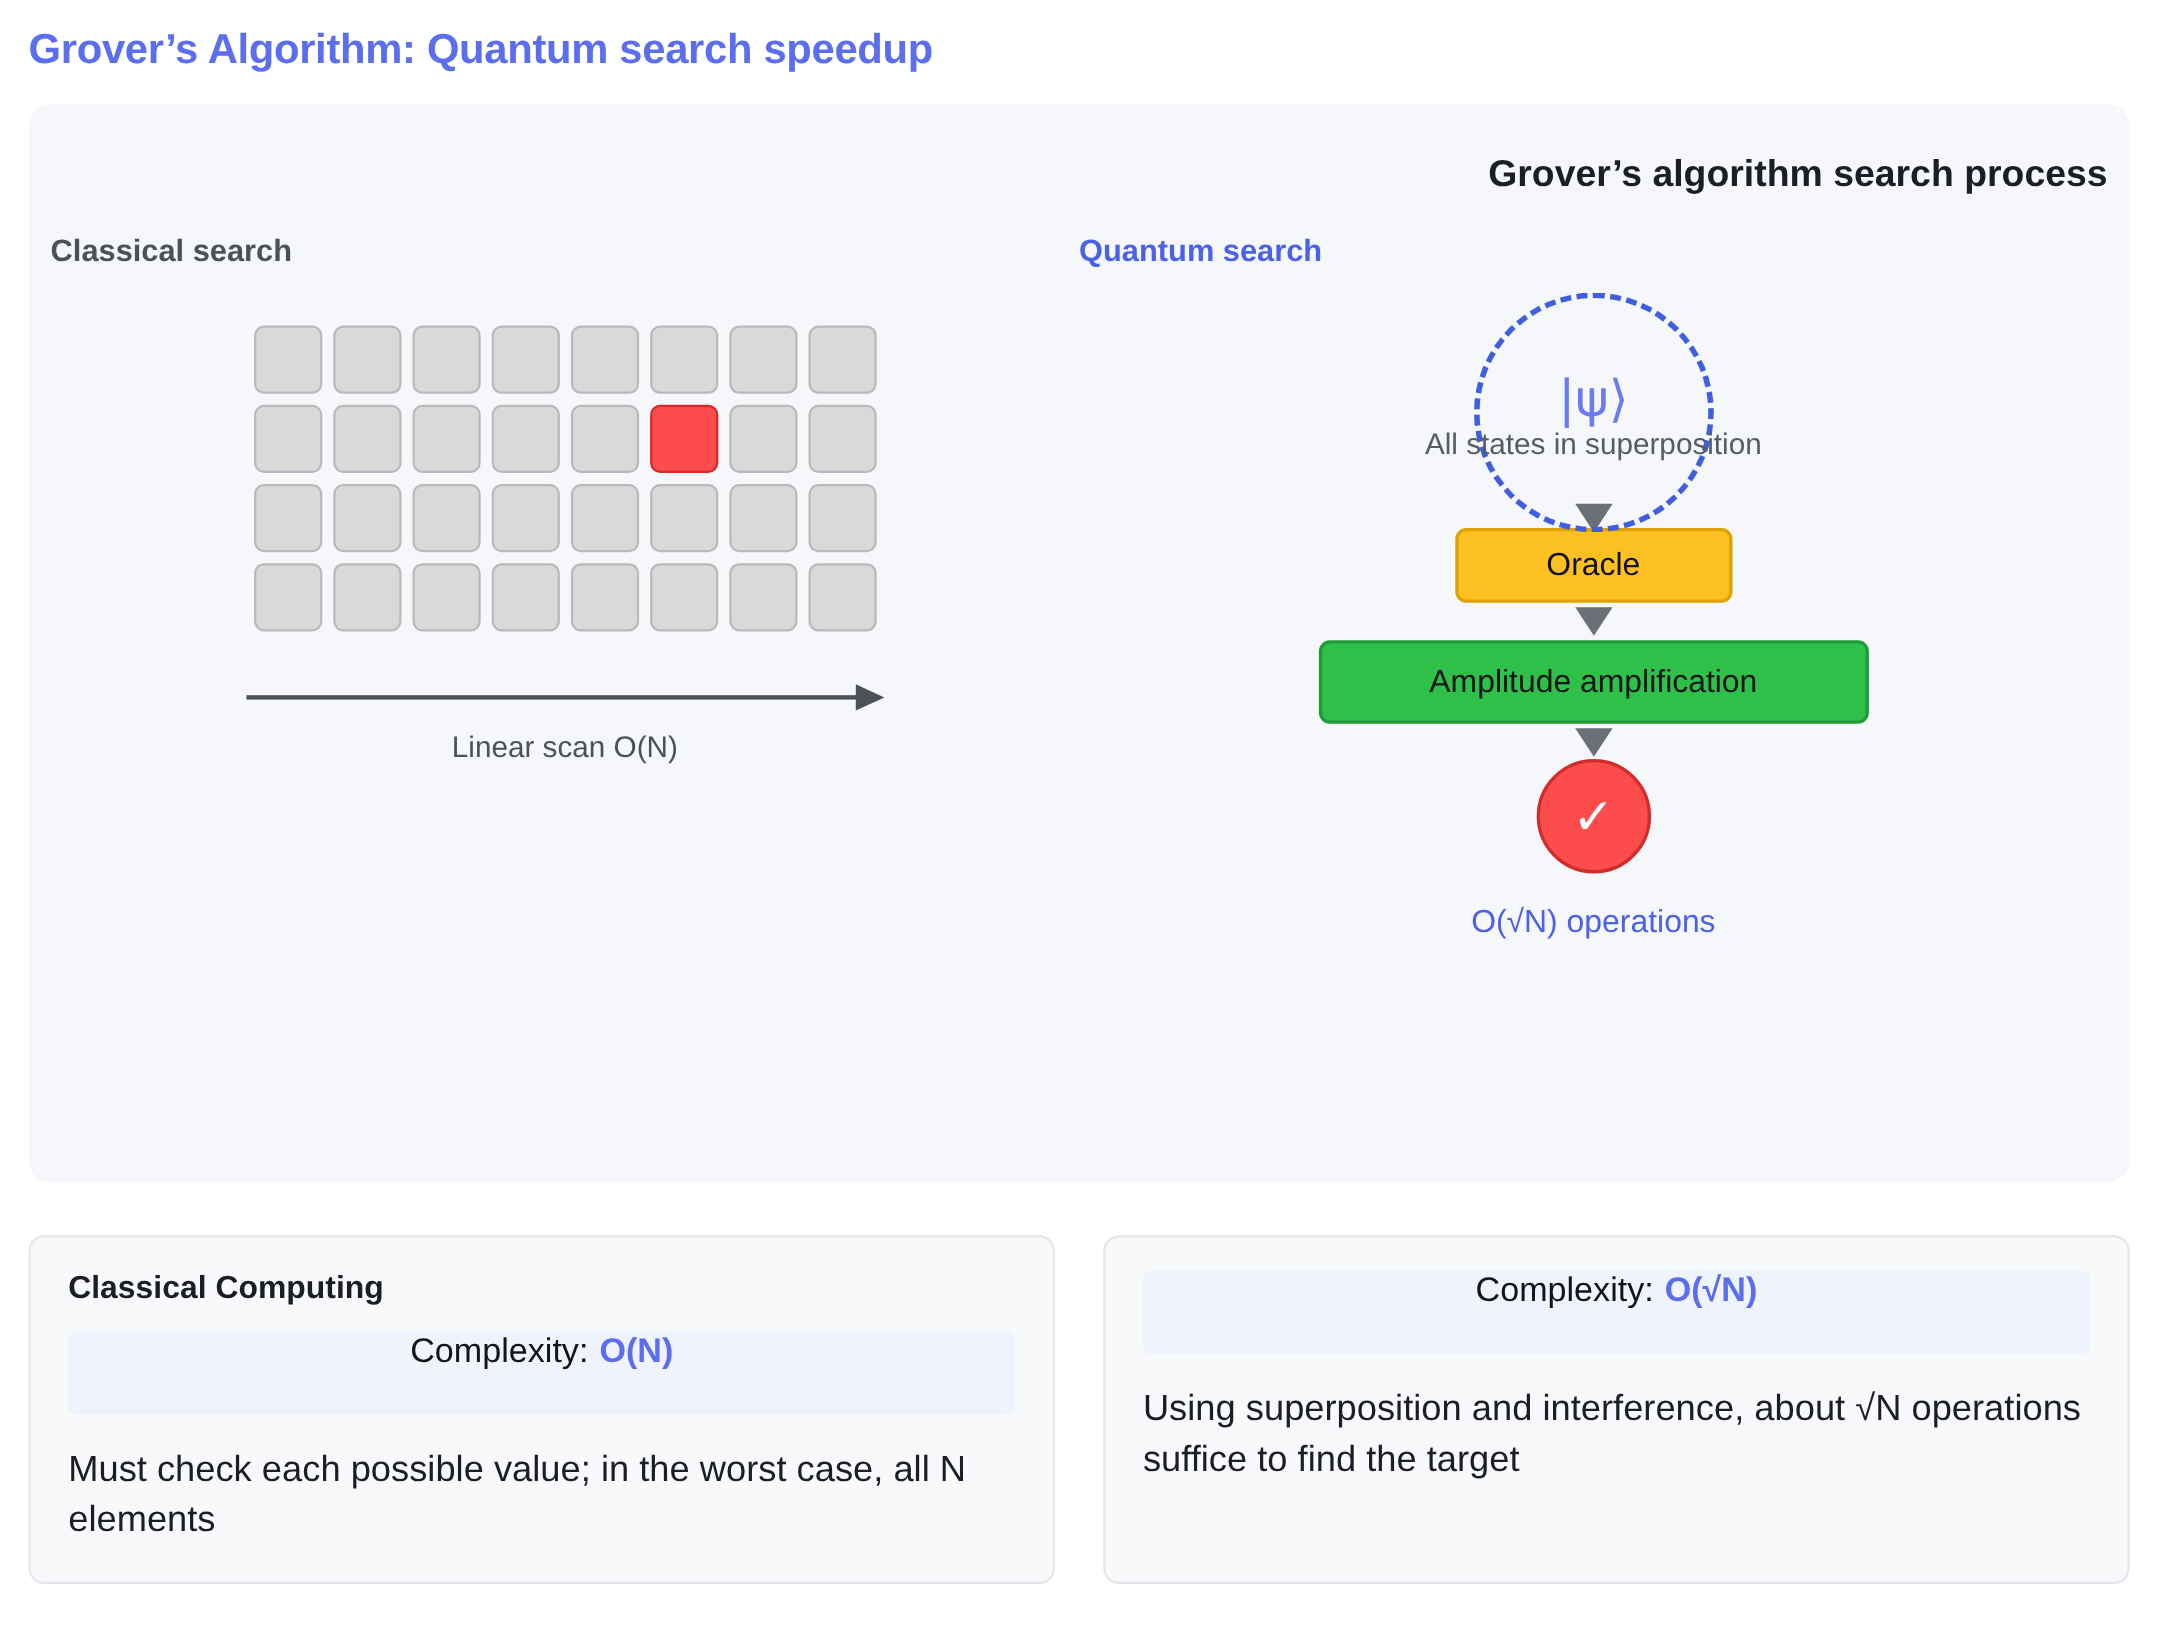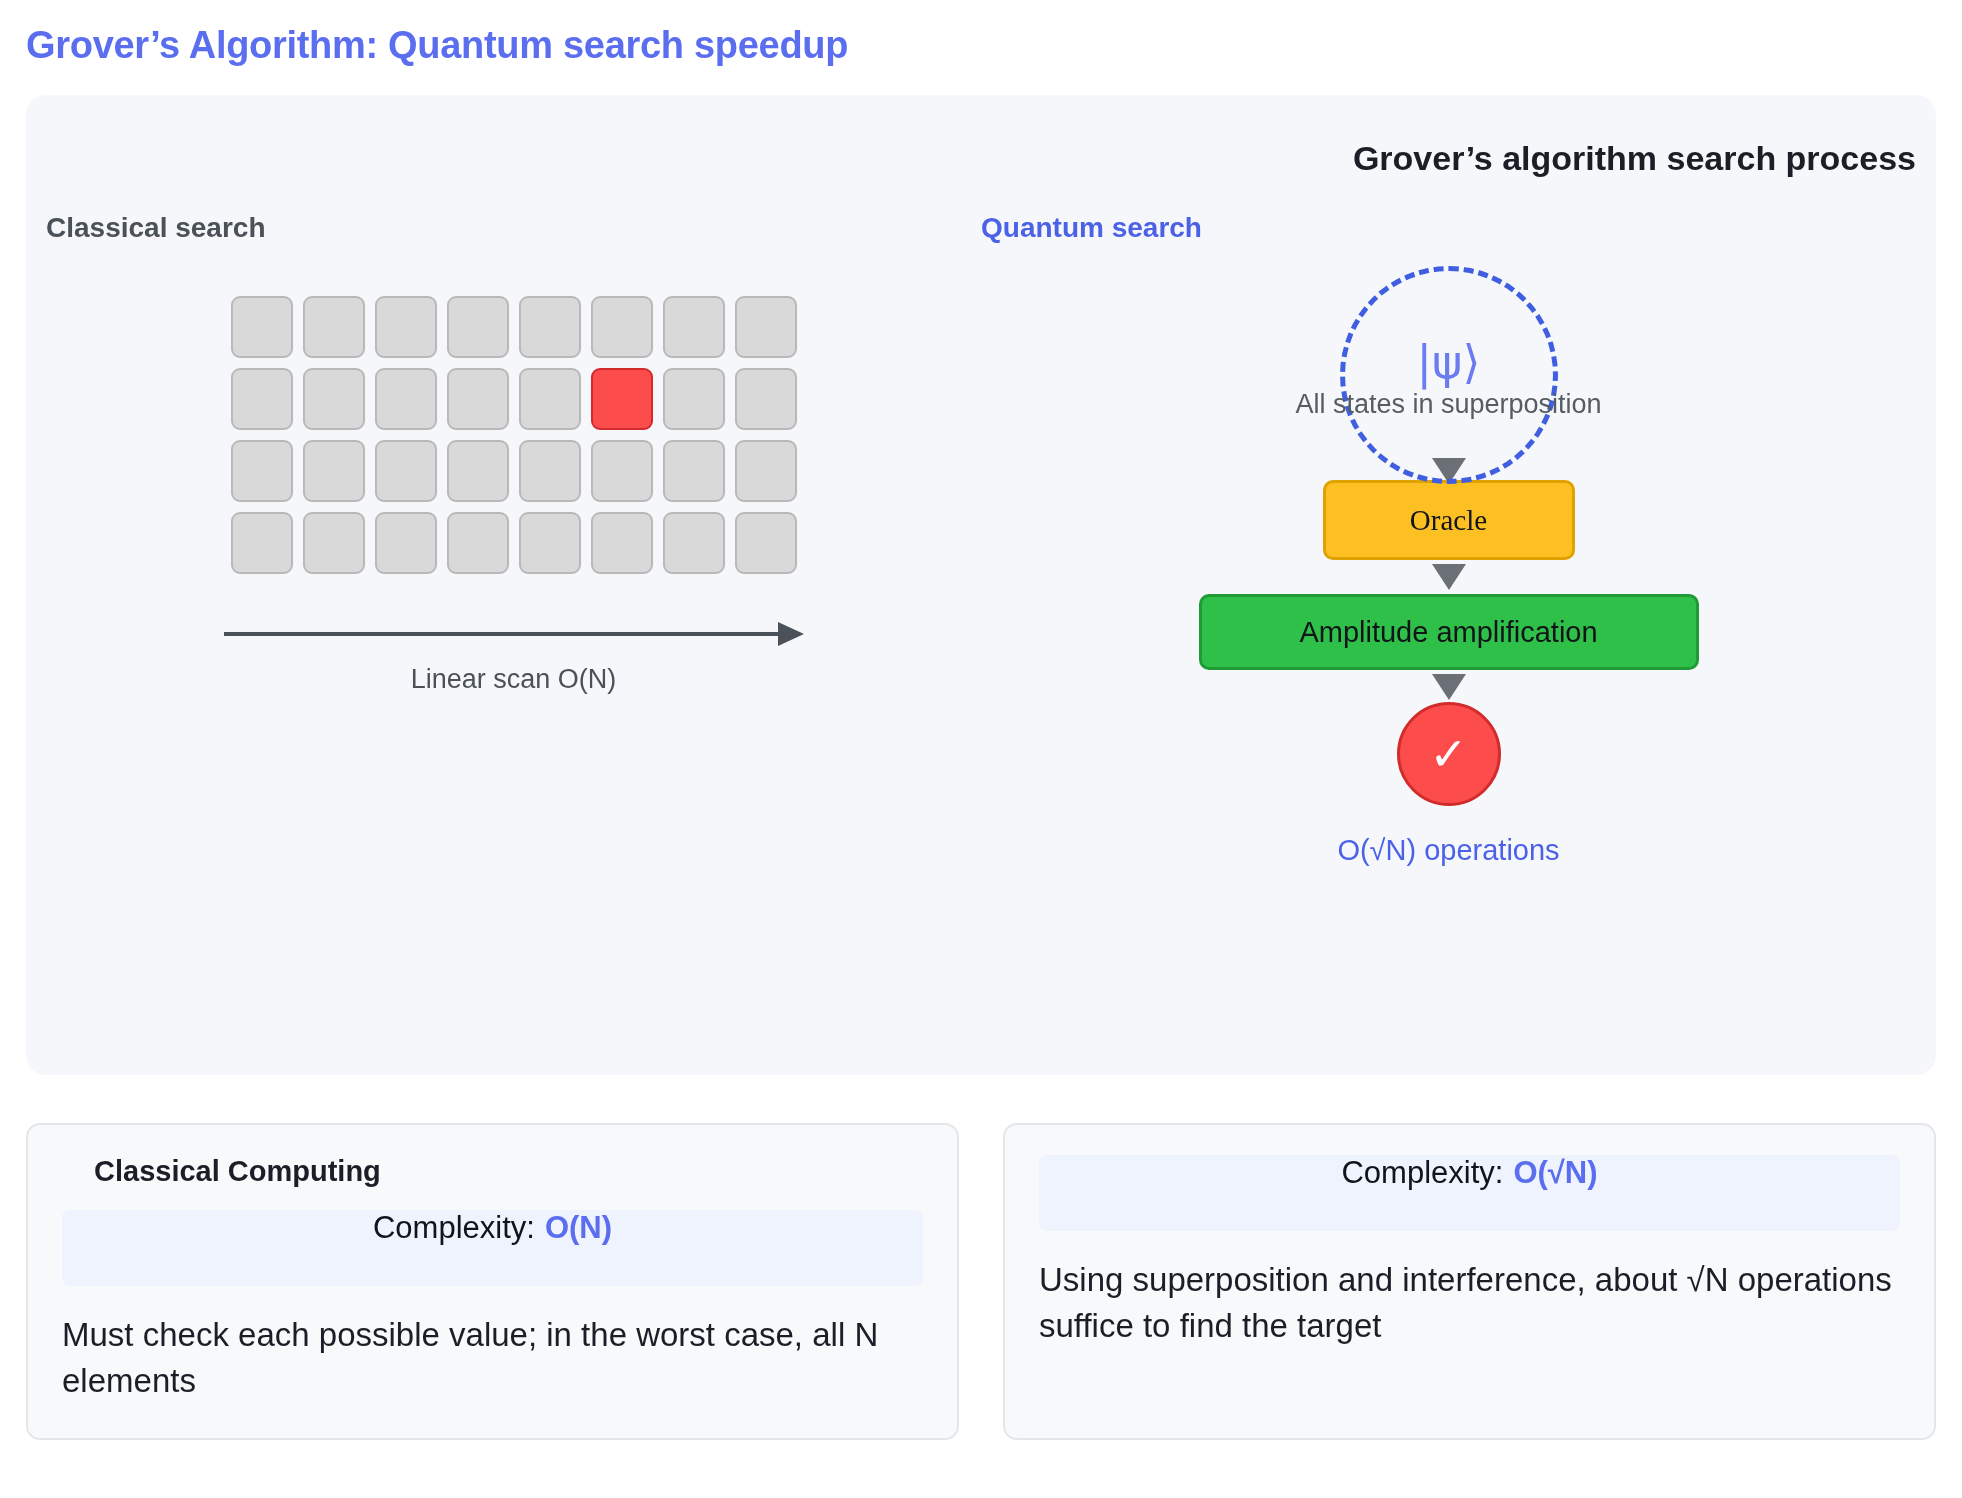--- a/index.html
+++ b/index.html
@@ -160,11 +160,10 @@
     color: #111418;
   }
   .node.oracle {
-    width: 252px; height: 80px;
+    width: 252px; height: 68px;
     background: #fcc022;
     border: 3px solid #e0a200;
     margin-top: -4px;
-    font-family: Liberation Serif, serif;
   }
   .node.amplitude {
     width: 500px; height: 76px;

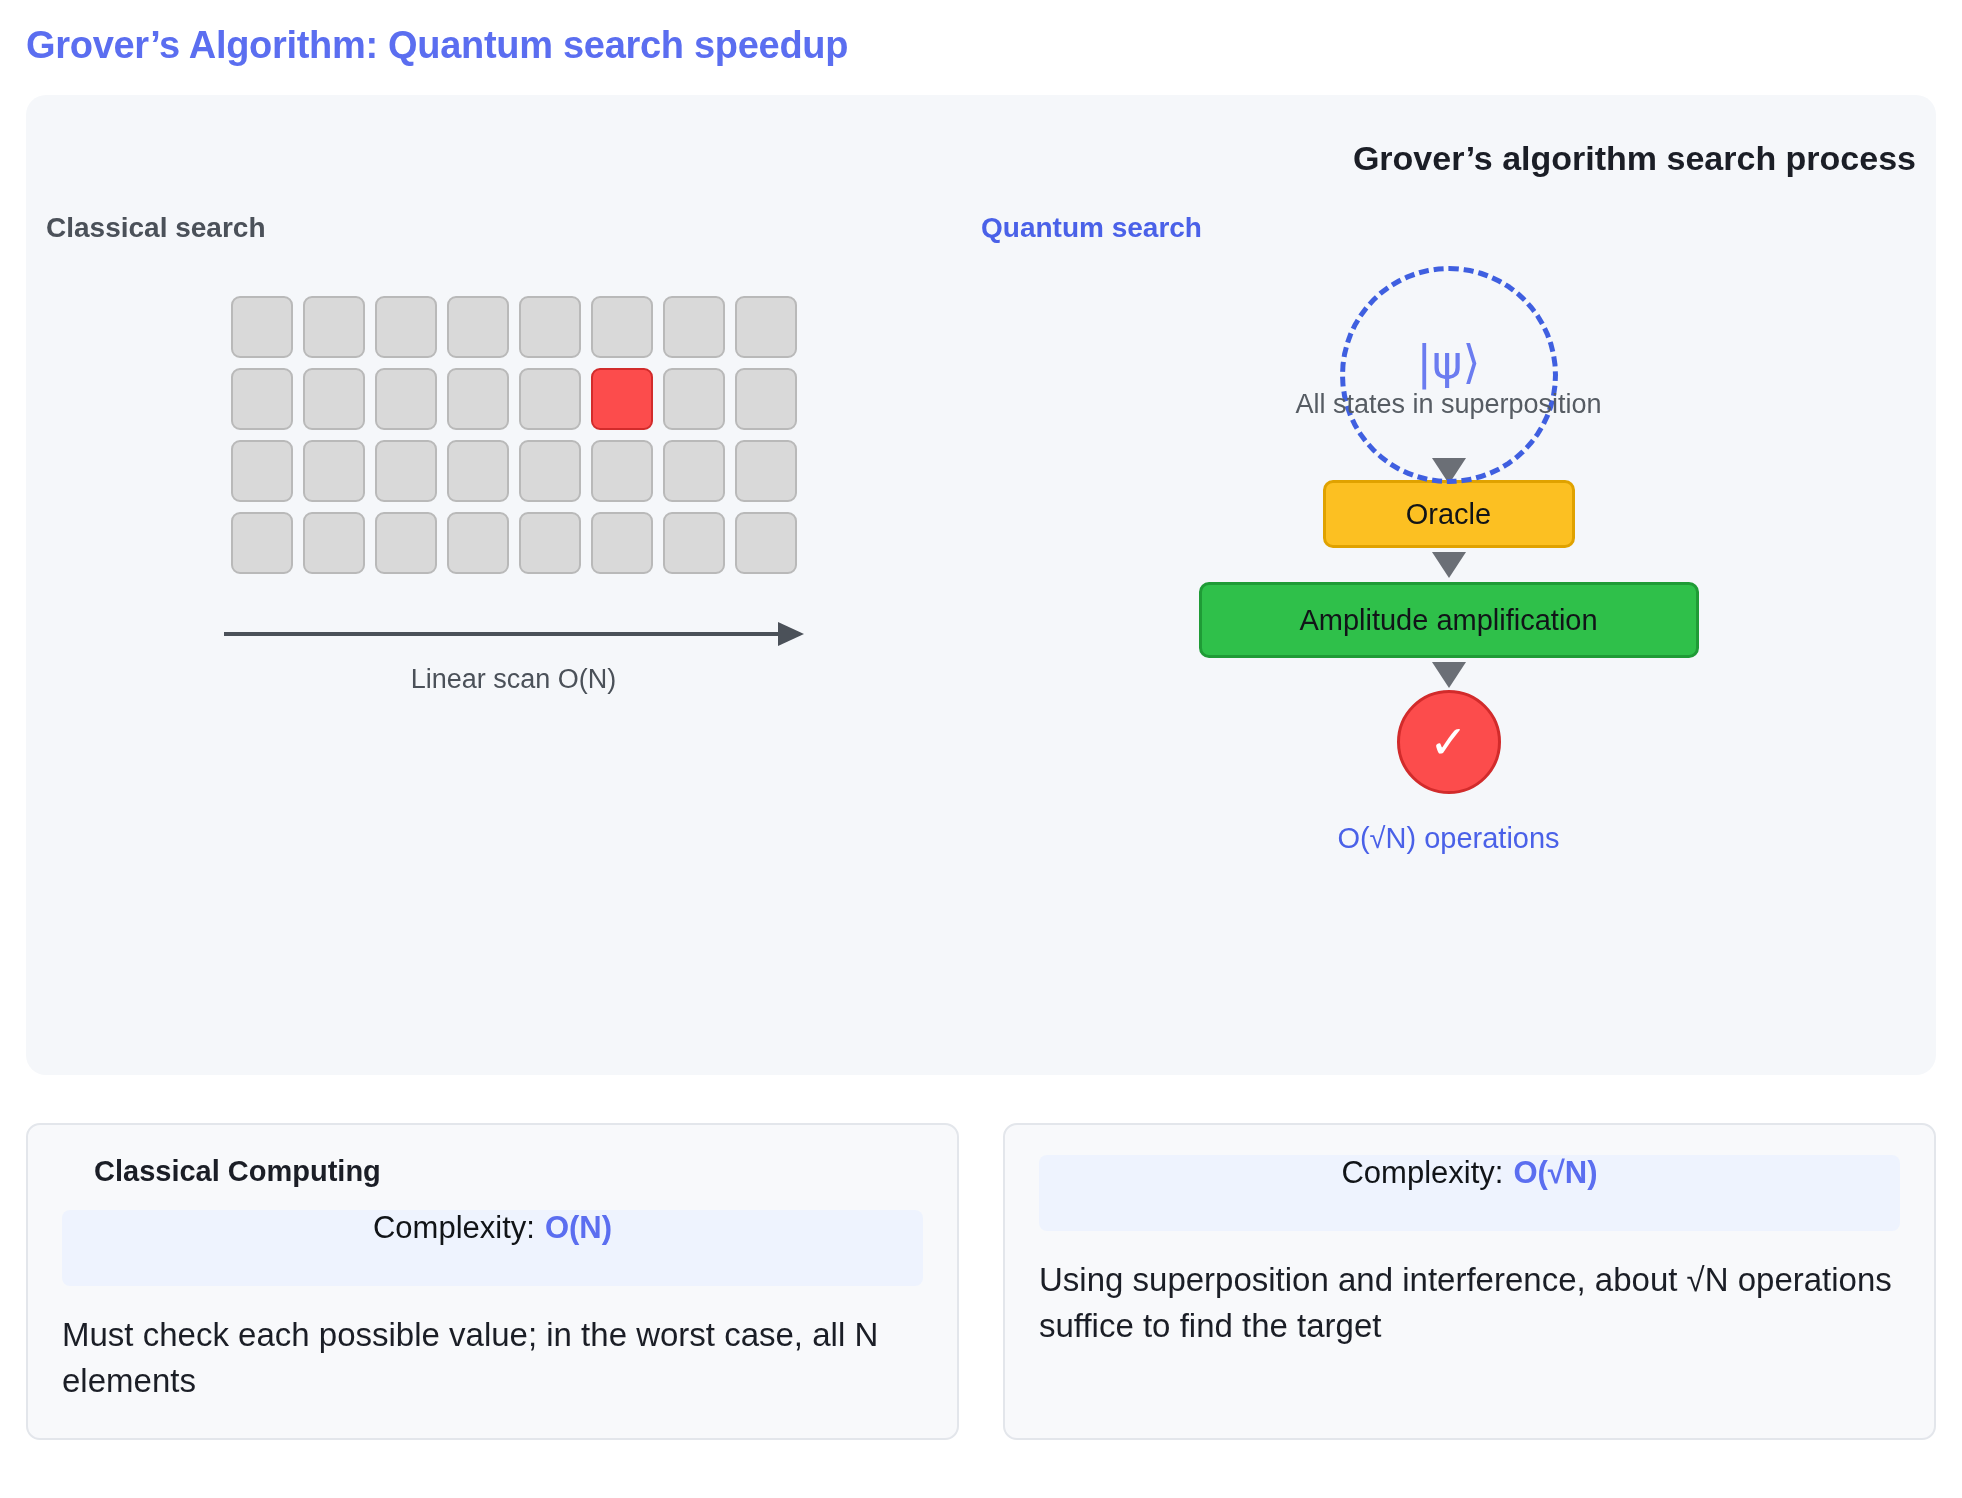--- a/index.html
+++ b/index.html
@@ -206,7 +206,6 @@
     font-weight: bold;
     color: #1b1e26;
     margin-bottom: 22px;
-    margin-left: 32px;
   }
   .complexity-box {
     background: #eef3fe;

